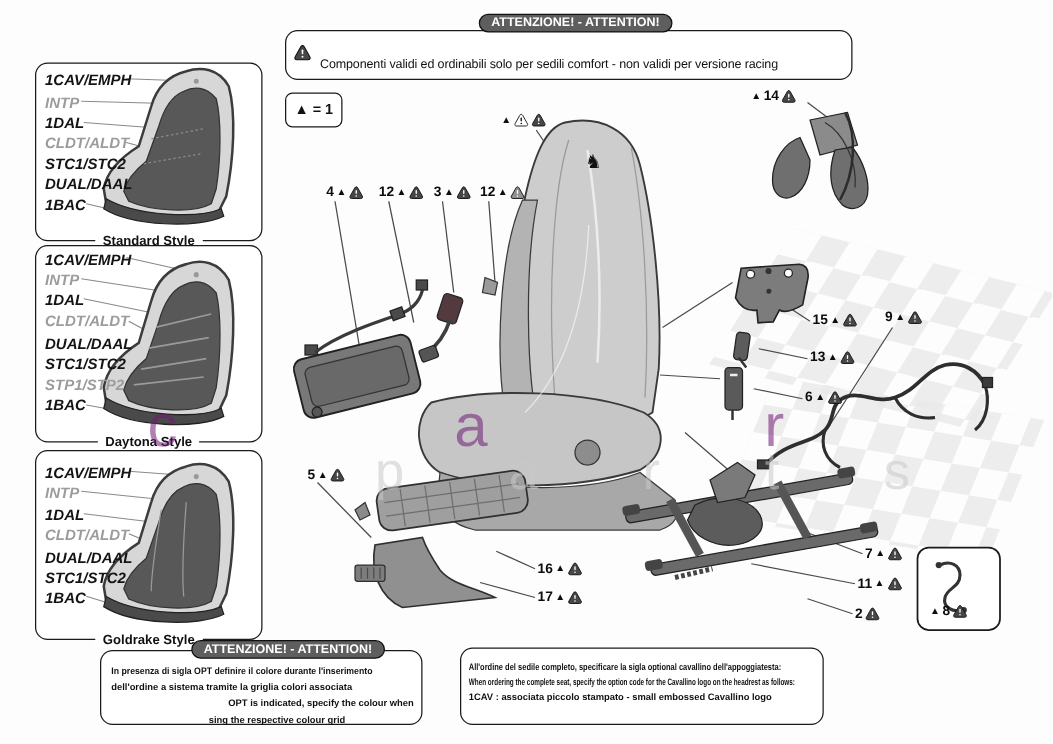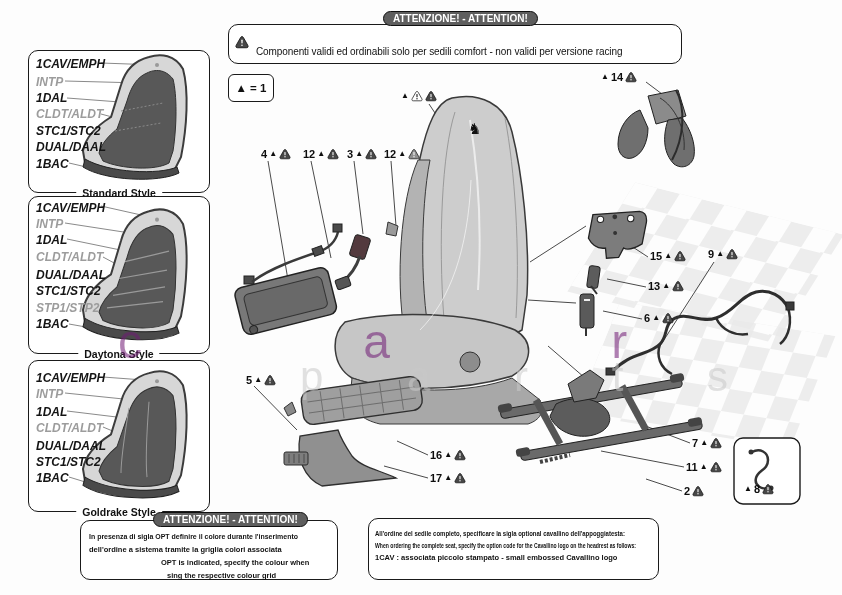--- a/index.html
+++ b/index.html
@@ -54,7 +54,7 @@
   .sx93{transform:scaleX(.93);transform-origin:0 50%;}
   .sx80{transform:scaleX(.80);transform-origin:0 50%;}
   .sx68{transform:scaleX(.68);transform-origin:0 50%;}
-  .ind1{margin-left:72px !important;}
+  .ind1{margin-left:72px !important;text-align:right;}
   .ind2{margin-left:78px !important;}
 </style>
 </head>

